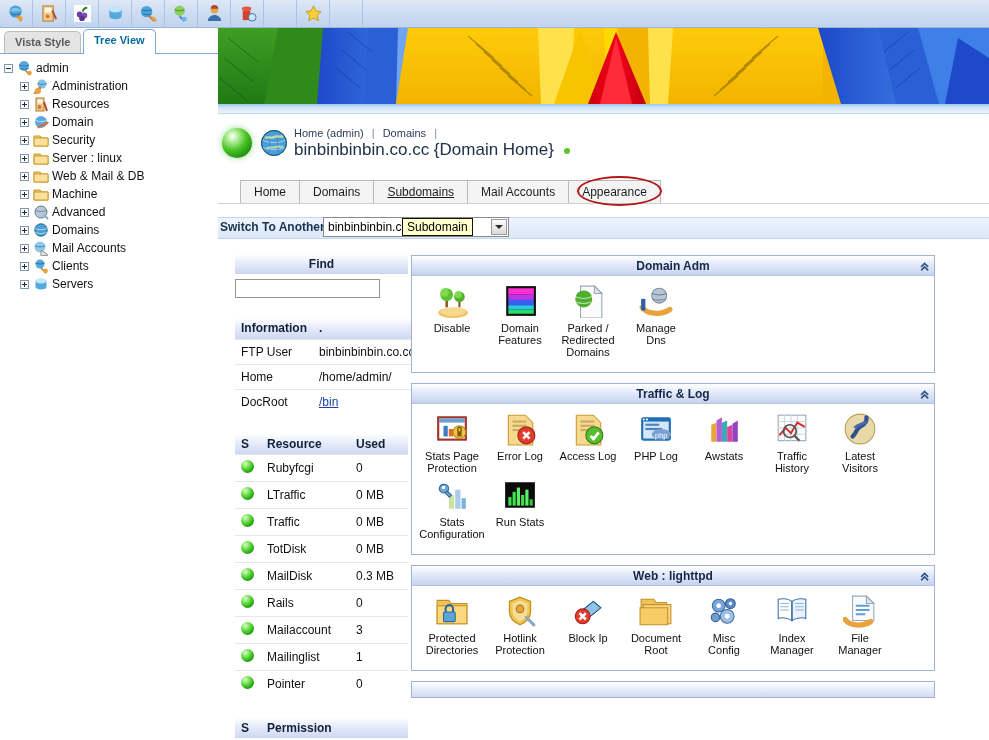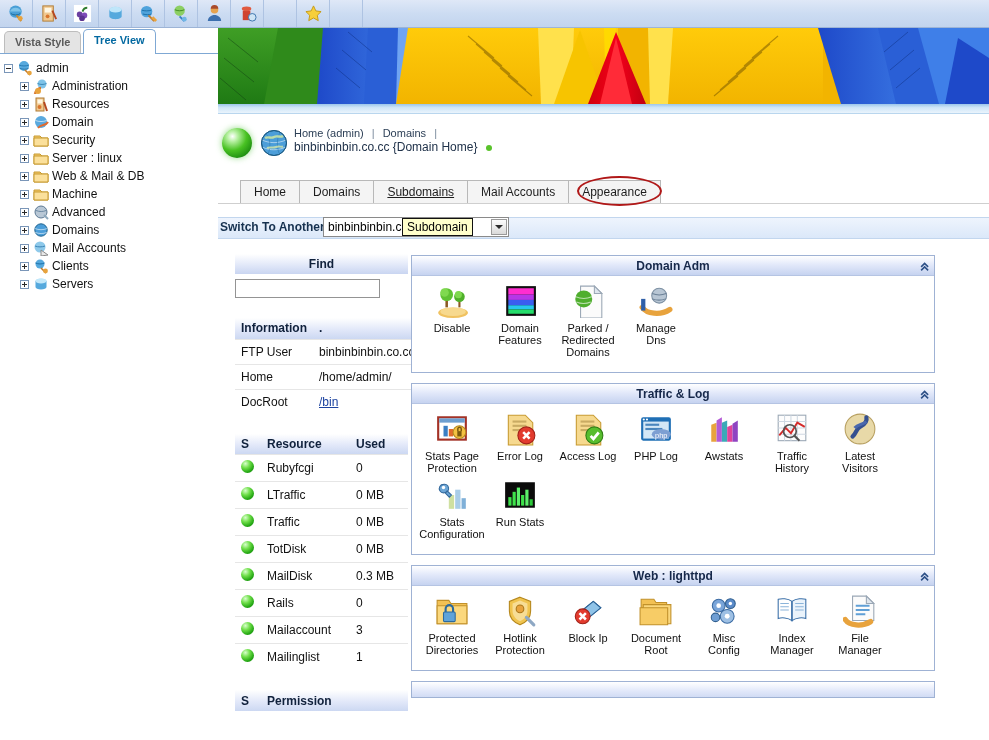--- a/index.html
+++ b/index.html
@@ -97,7 +97,7 @@
   .crumbline1 { font-size: 11px; color: #2b3e55; white-space: nowrap; }
   .crumbline1 a { color: #2b3e55; text-decoration: none; }
   .crumbsep { margin: 0 5px; color: #7a8a9c; }
-  .crumbline2 { font-size: 12px; color: #20324a; margin-top: 1px; white-space: nowrap; }
+  .crumbline2 { font-size: 17px; color: #20324a; margin-top: 1px; white-space: nowrap; }
   .greendot {
     display: inline-block; width: 6px; height: 6px; border-radius: 50%;
     background: #59c32b; margin-left: 5px; vertical-align: middle;

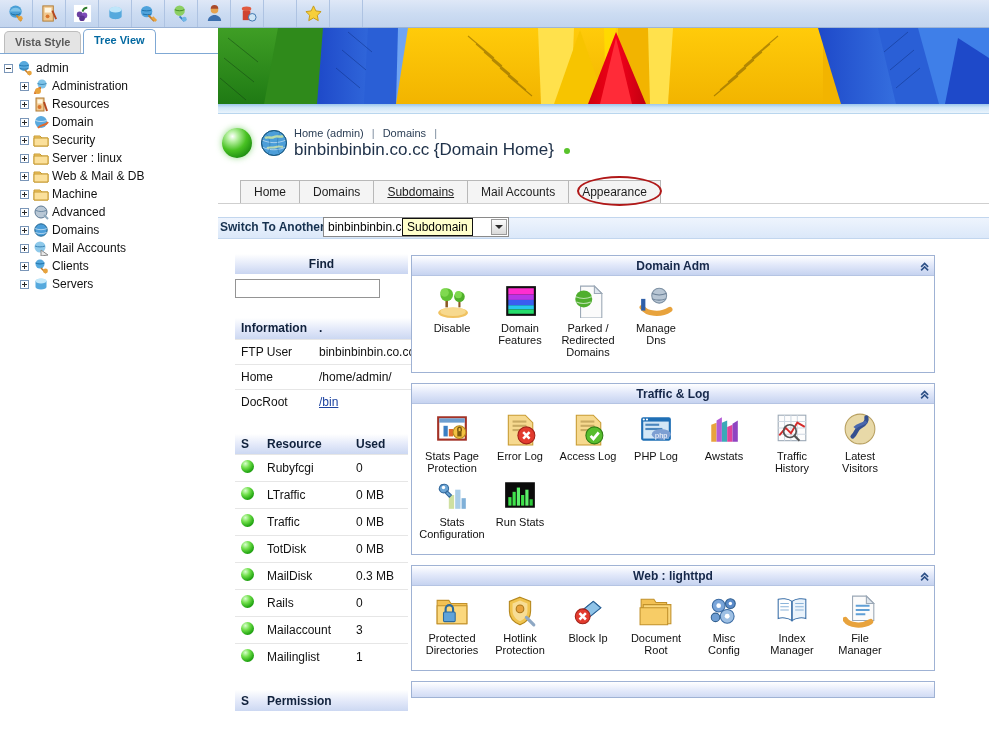--- a/index.html
+++ b/index.html
@@ -614,6 +614,11 @@
               <td>Mailinglist</td>
               <td class="colUsed">1</td>
             </tr>
+            <tr>
+              <td class="colS"><span class="stat-dot"></span></td>
+              <td>Pointer</td>
+              <td class="colUsed">0</td>
+            </tr>
           </tbody>
       </table>
 

